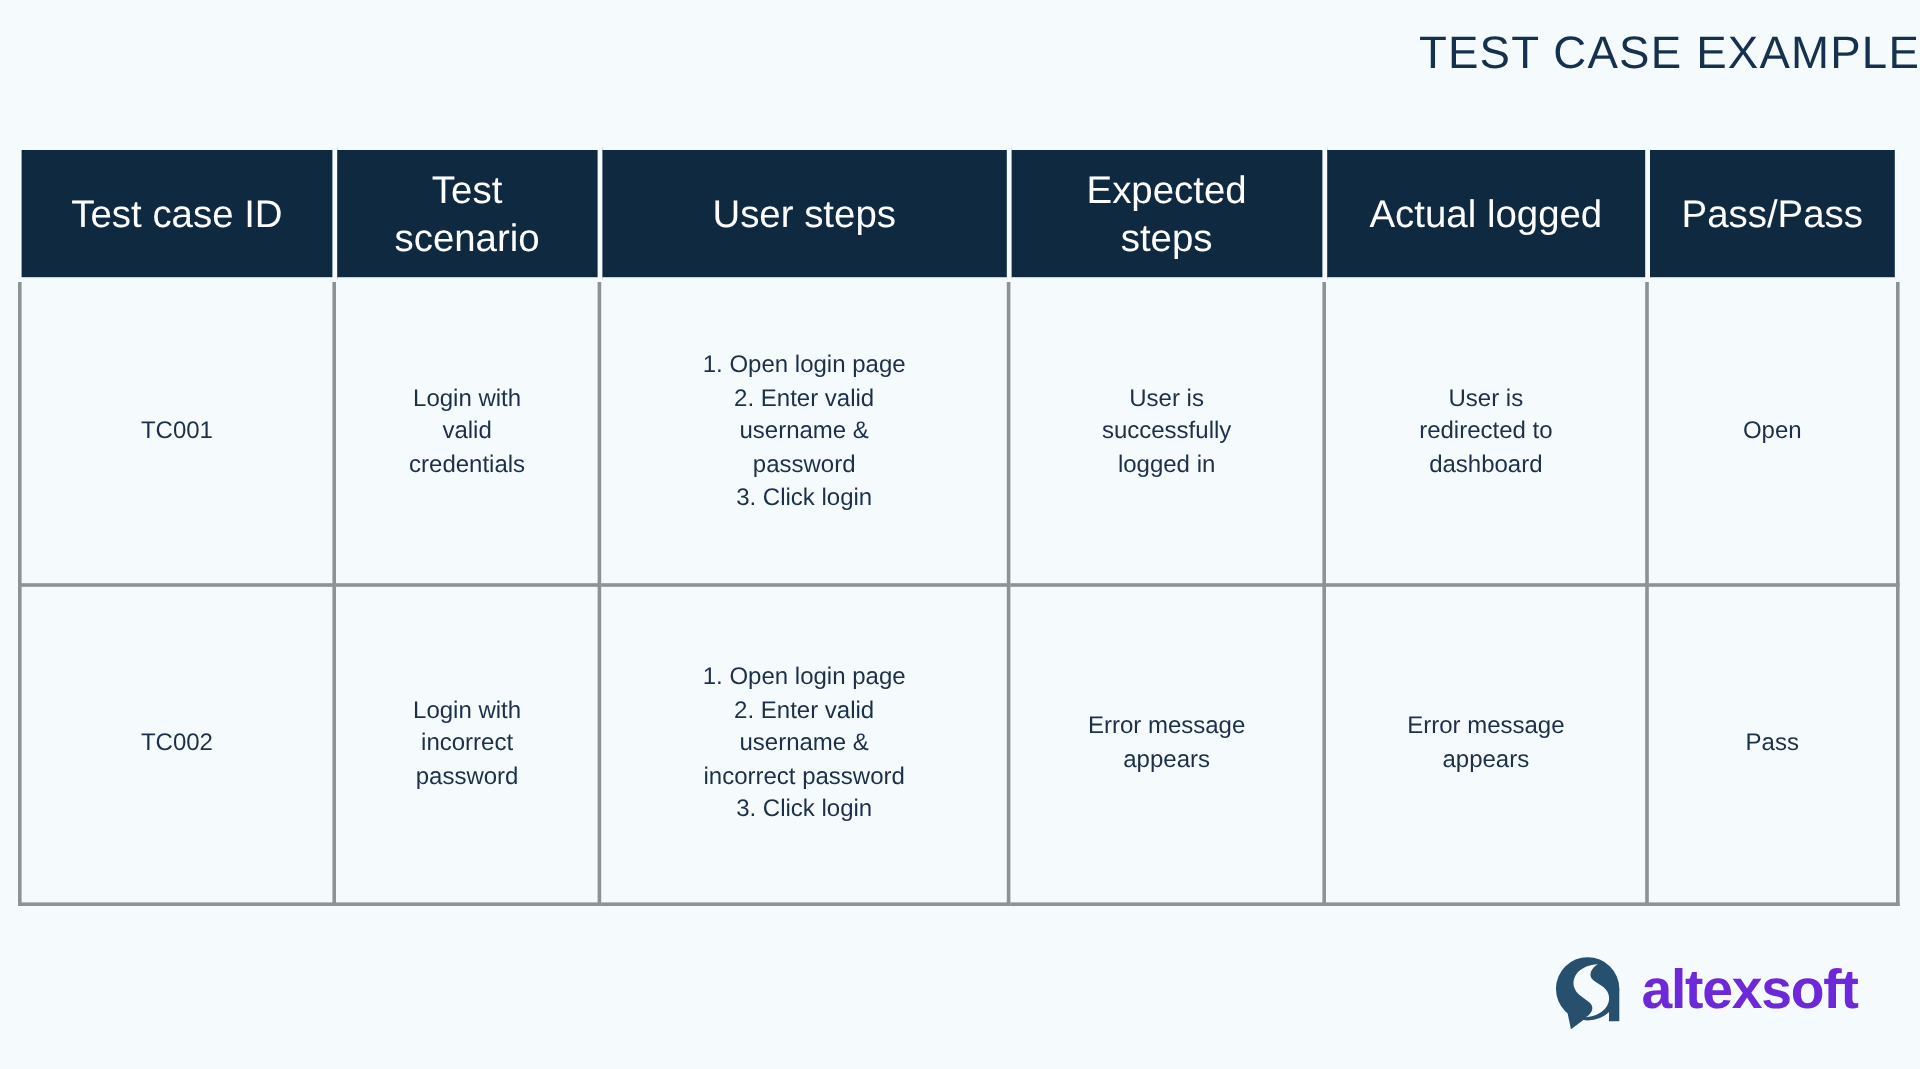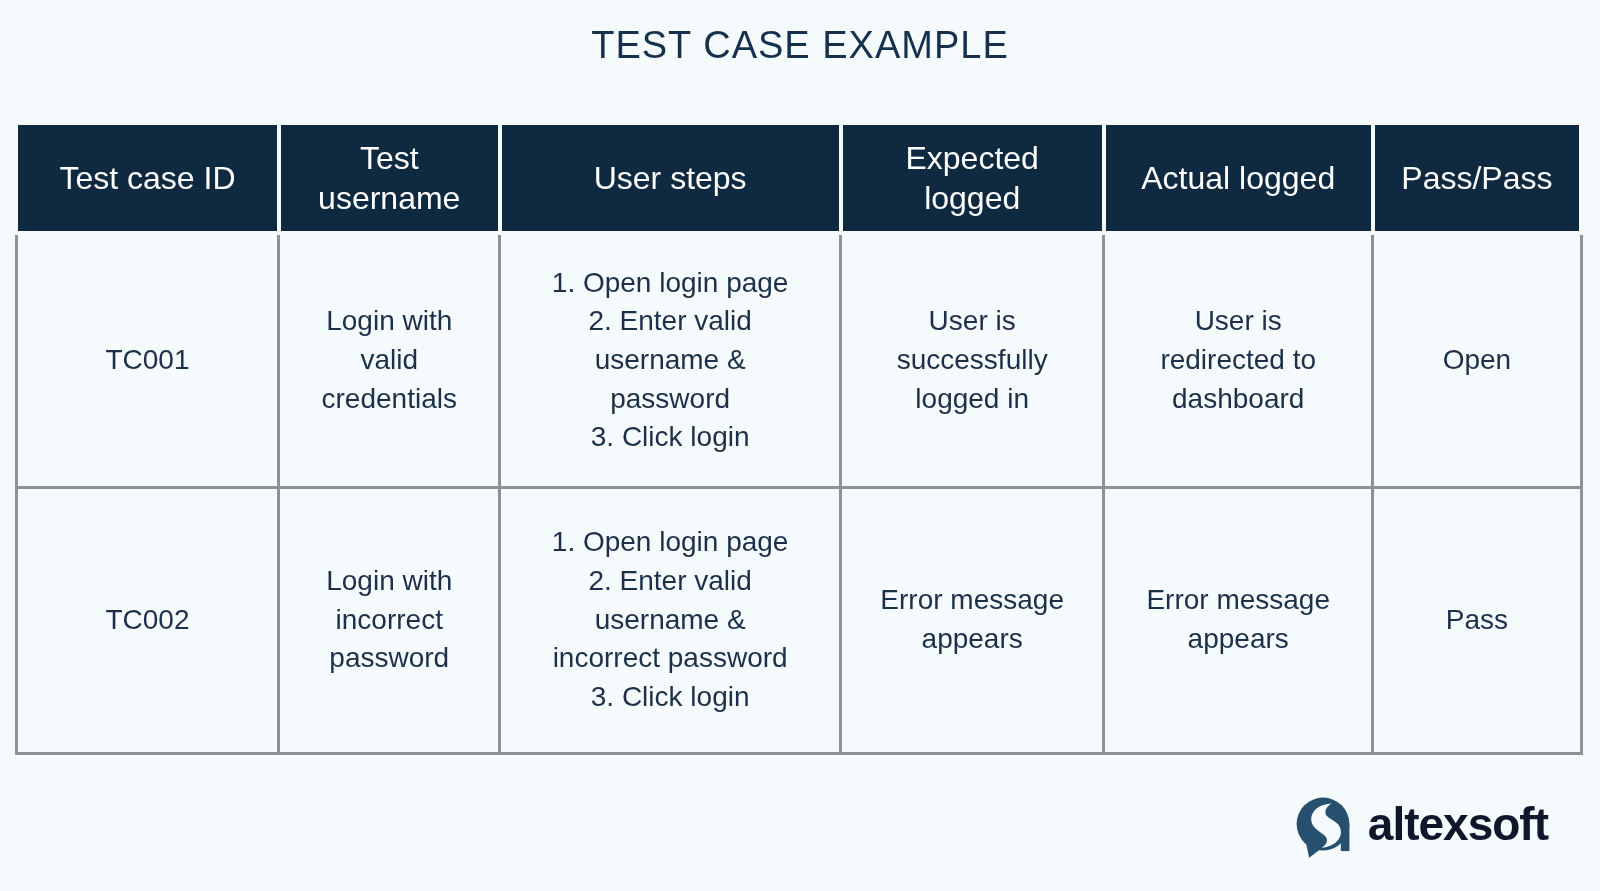--- a/index.html
+++ b/index.html
@@ -16,7 +16,7 @@
     position: absolute;
     top: 24px; left: 0;
     width: 100%;
-    text-align: center;
+    text-align: right;
     font-size: 38px;
     font-weight: 400;
     letter-spacing: 1px;

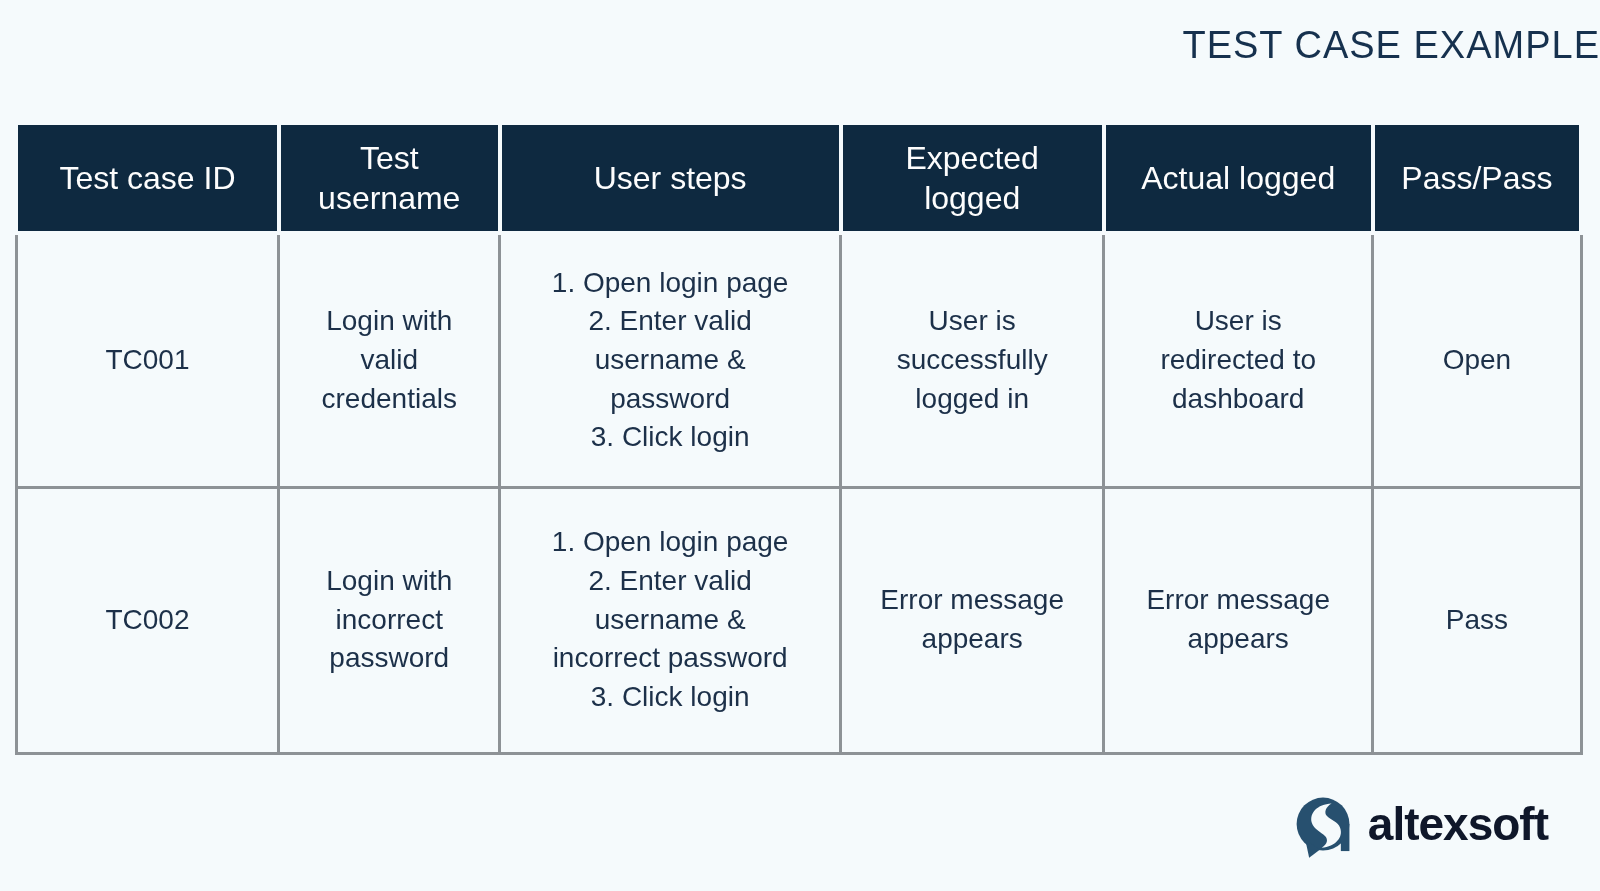--- a/index.html
+++ b/index.html
@@ -98,7 +98,7 @@
       <tr>
         <th>Test case ID</th>
         <th>Test
-username</th>
+scenario</th>
         <th>User steps</th>
         <th>Expected
 logged</th>

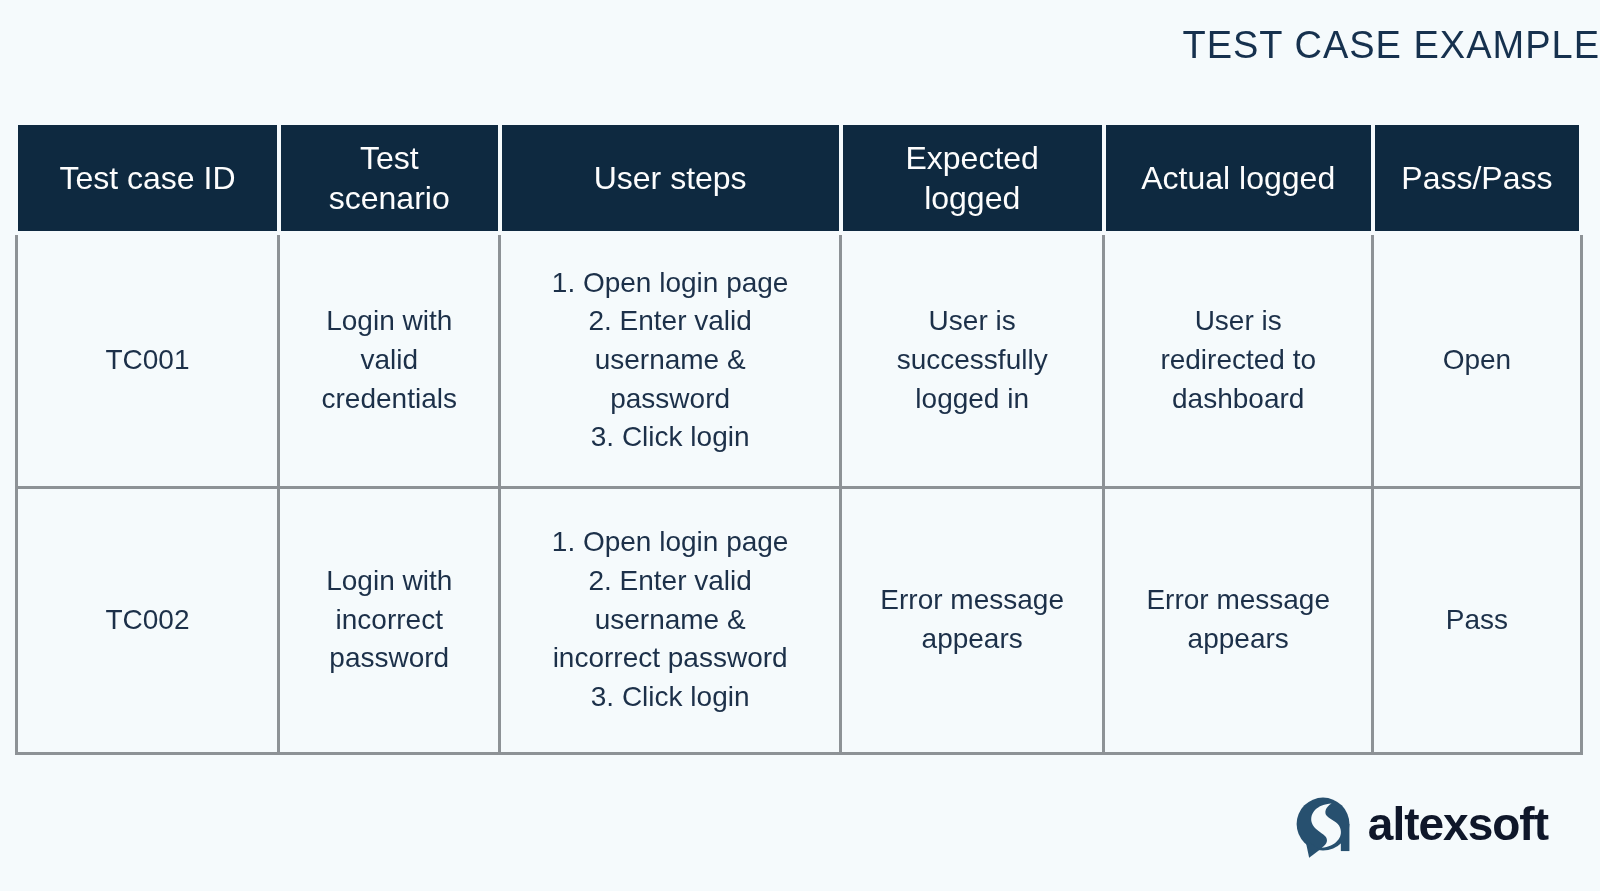--- a/index.html
+++ b/index.html
@@ -101,7 +101,7 @@
 scenario</th>
         <th>User steps</th>
         <th>Expected
-logged</th>
+steps</th>
         <th>Actual logged</th>
         <th>Pass/Pass</th>
       </tr>

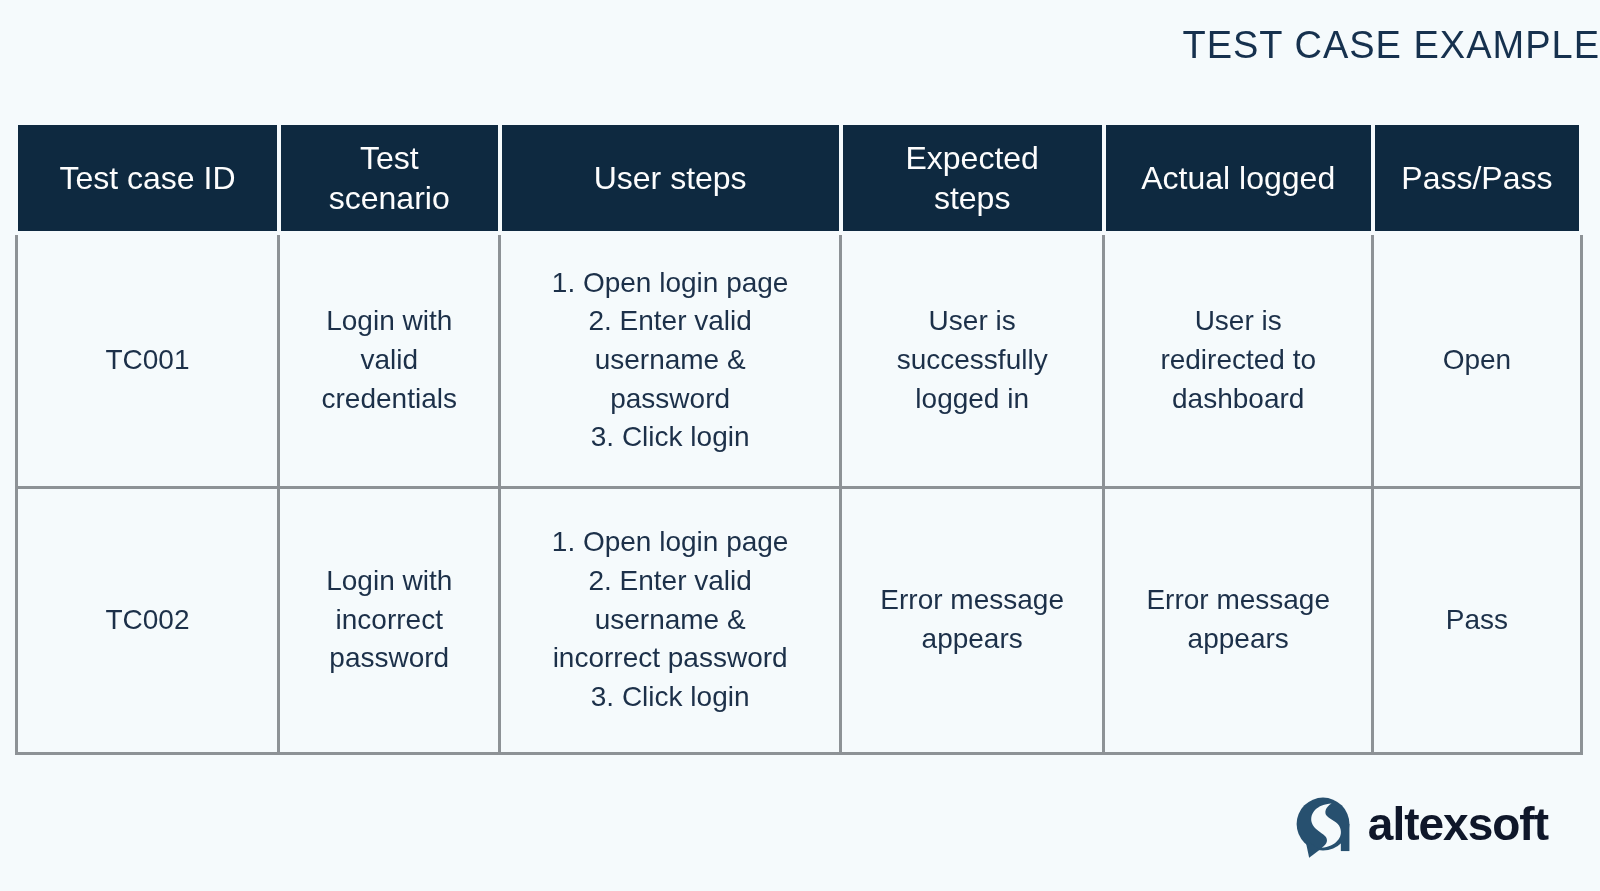--- a/index.html
+++ b/index.html
@@ -47,7 +47,7 @@
   }
   table.testcase td {
     border: 3px solid #8d9296;
-    font-size: 28px;
+    font-size: 20px;
     text-align: center;
     vertical-align: middle;
     white-space: pre-line;

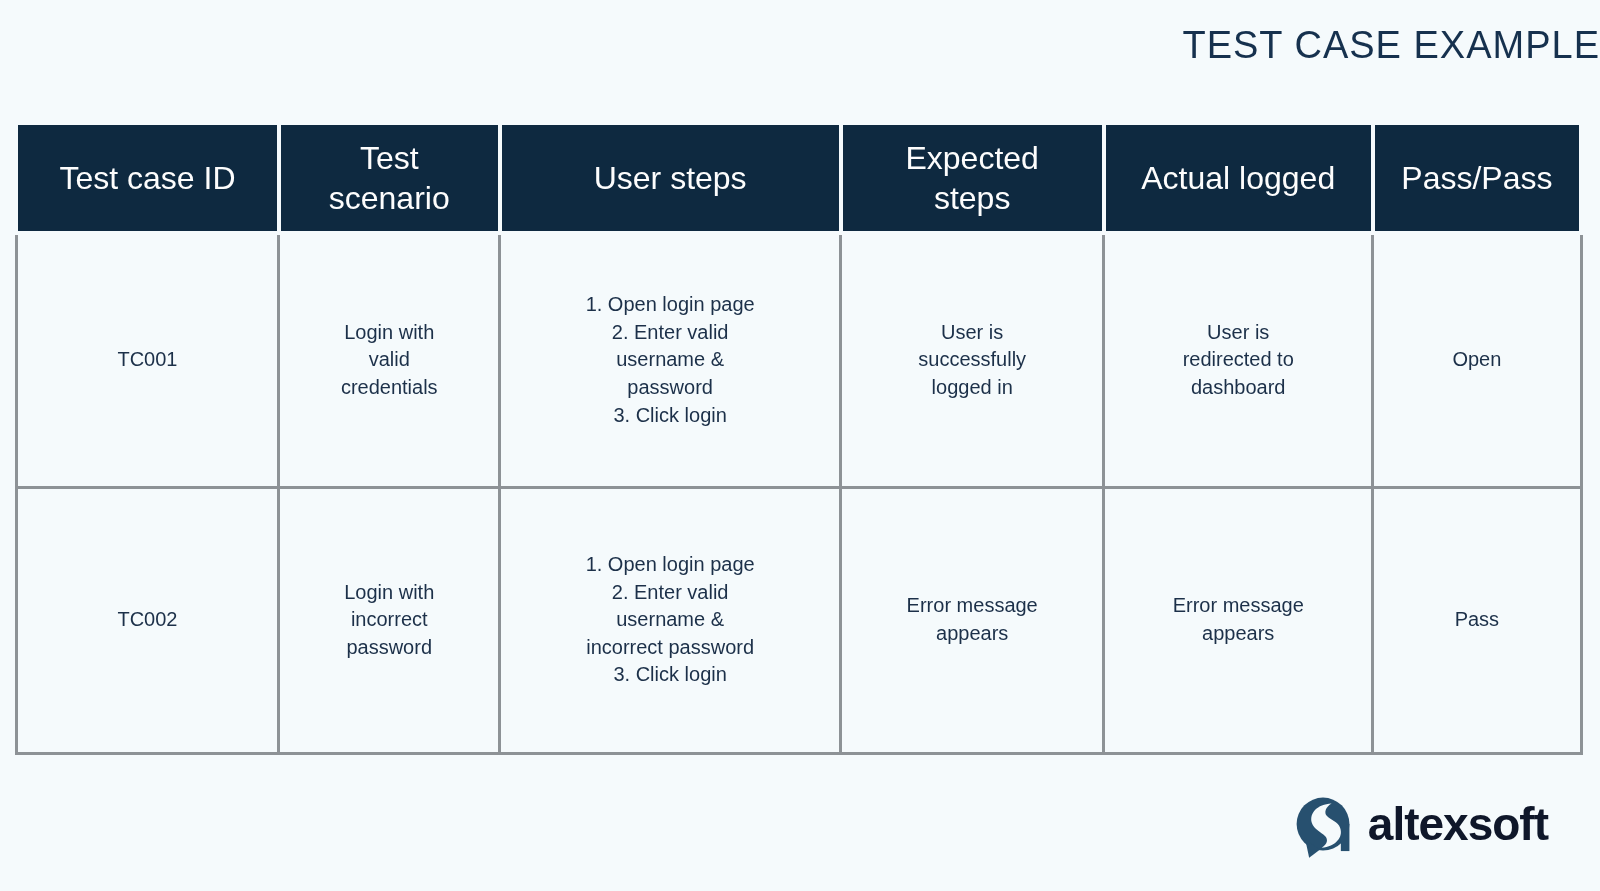--- a/index.html
+++ b/index.html
@@ -74,7 +74,7 @@
     font-size: 46px;
     font-weight: 700;
     letter-spacing: -1px;
-    color: #0f172a;
+    color: #6d28d9;
     line-height: 1;
     padding-bottom: 4px;
   }

